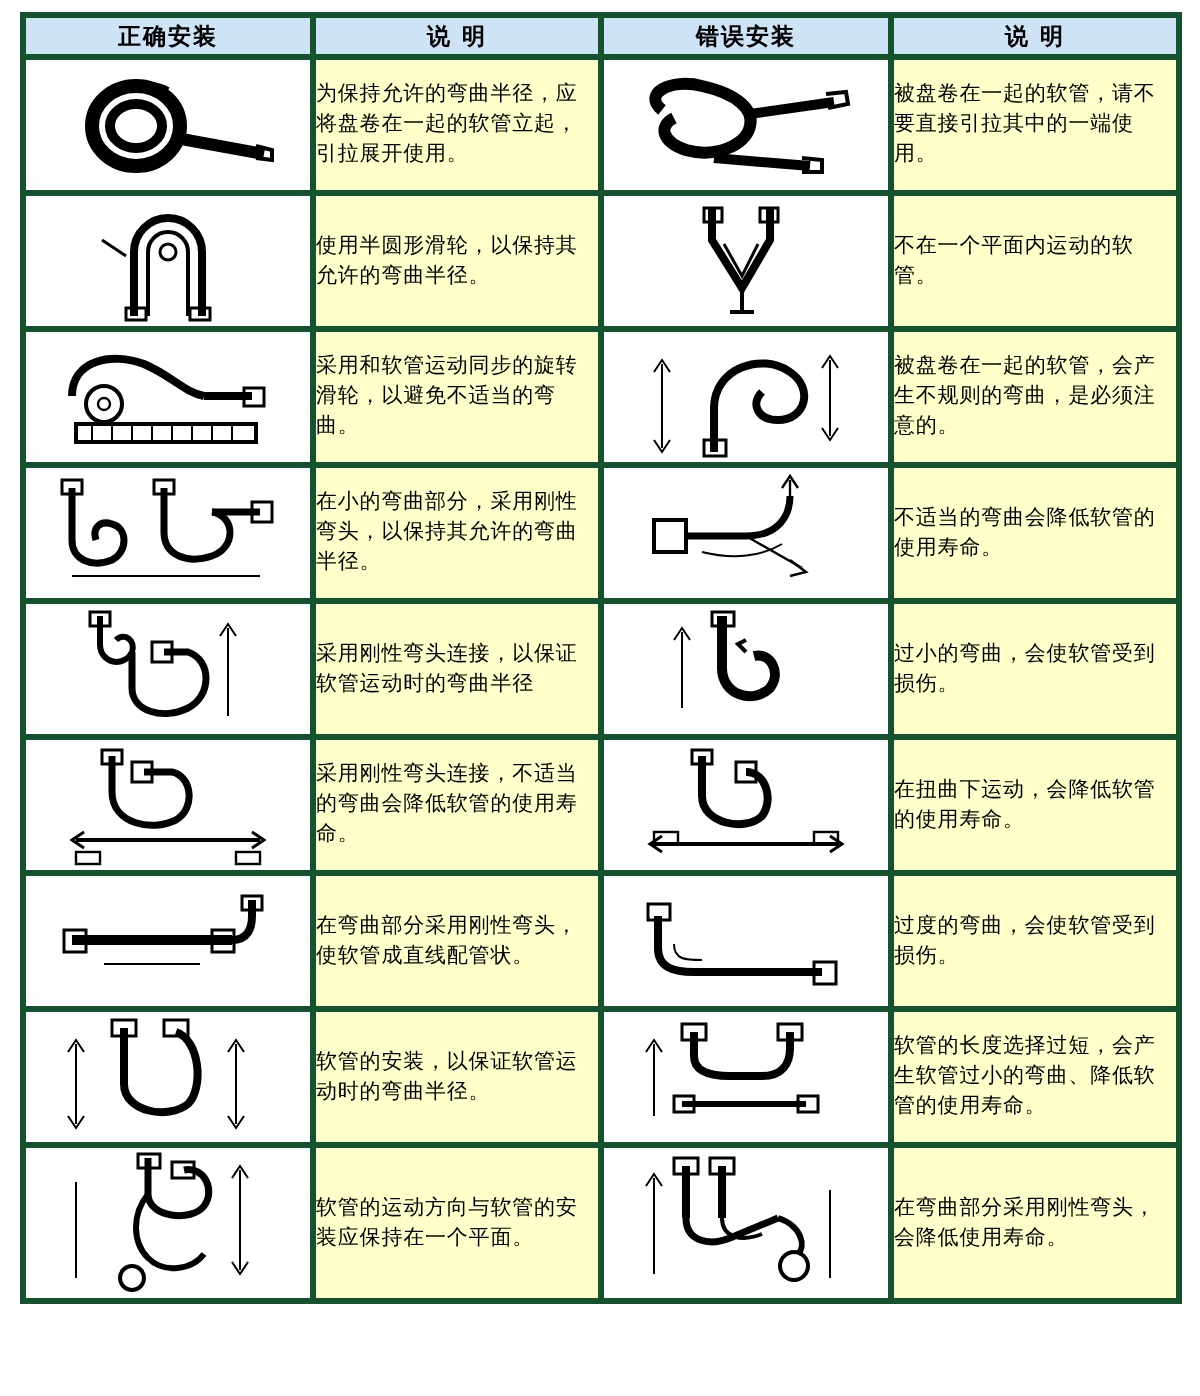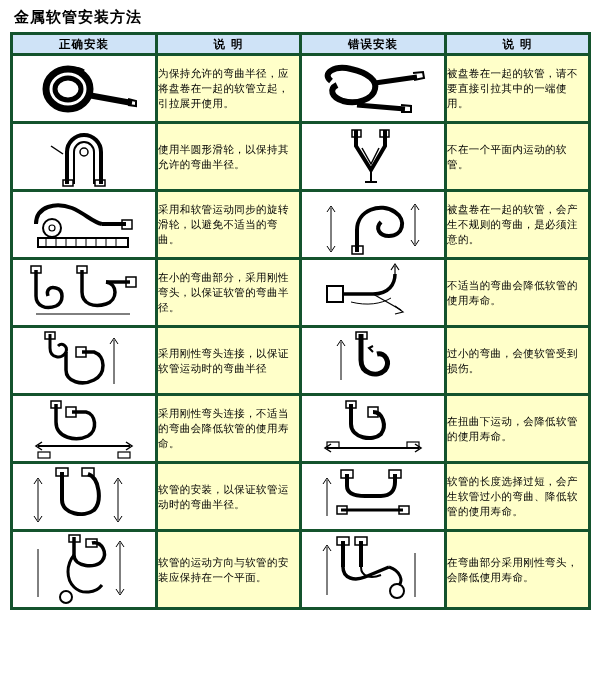--- a/index.html
+++ b/index.html
@@ -66,7 +66,6 @@
 
 <div id="page">
 
-  <div id="title">金属软管安装方法</div>
 
   <table class="grid">
     <colgroup>

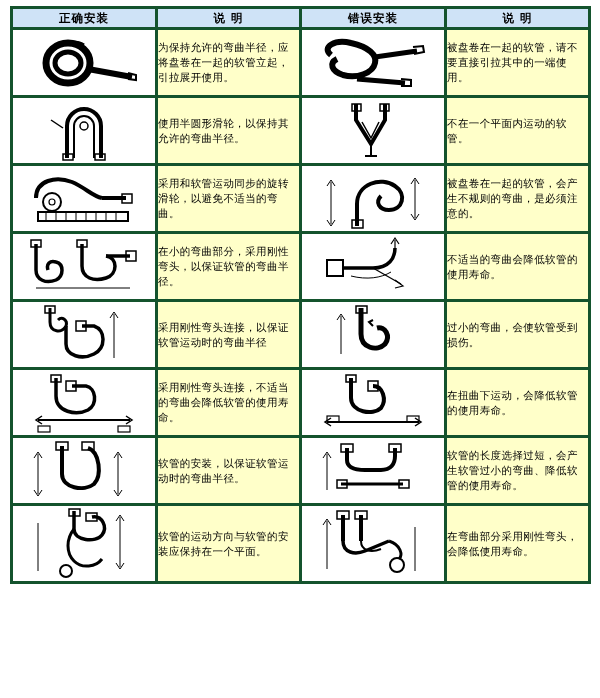--- a/index.html
+++ b/index.html
@@ -172,7 +172,7 @@
             <path class="ln" d="M14 52 L108 52" stroke-width="1"></path>
           </svg>
         </td>
-        <td class="txt-cell">在小的弯曲部分，采用刚性弯头，以保证软管的弯曲半径。</td>
+        <td class="txt-cell">在小的弯曲部分，采用刚性弯头，以保持其允许的弯曲半径。</td>
         <td class="img-cell">
           <svg width="125" height="62" viewBox="0 0 125 62">
             <rect class="ln" x="16" y="24" width="16" height="16" stroke-width="2"></rect>

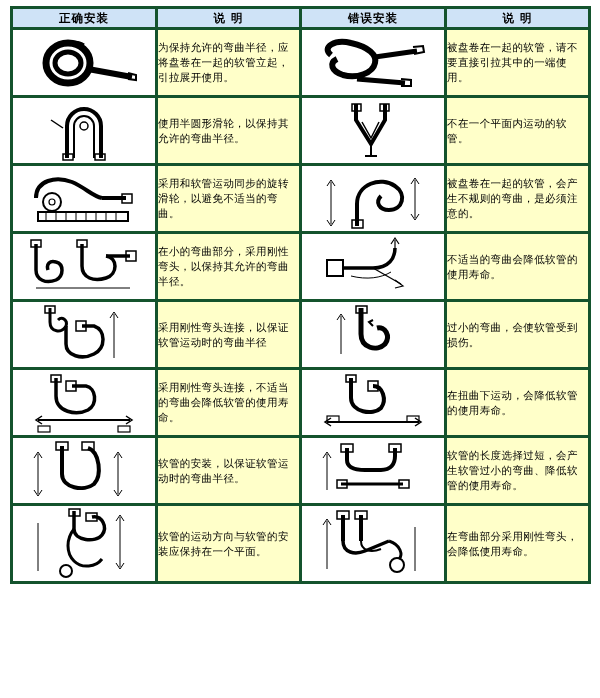--- a/index.html
+++ b/index.html
@@ -240,6 +240,28 @@
         <td class="txt-cell">在扭曲下运动，会降低软管的使用寿命。</td>
       </tr>
 
+      <tr>
+        <td class="img-cell">
+          <svg width="125" height="50" viewBox="0 0 125 50">
+            <path class="ln" d="M14 24 L94 24" stroke-width="5"></path>
+            <path class="ln" d="M94 24 C102 24 104 18 104 12 L104 4" stroke-width="4"></path>
+            <rect class="ln" x="10" y="19" width="11" height="11" stroke-width="1.5"></rect>
+            <rect class="ln" x="84" y="19" width="11" height="11" stroke-width="1.5"></rect>
+            <rect class="ln" x="99" y="2" width="10" height="7" stroke-width="1.5"></rect>
+            <path class="ln" d="M30 36 L78 36" stroke-width="1"></path>
+          </svg>
+        </td>
+        <td class="txt-cell">在弯曲部分采用刚性弯头，使软管成直线配管状。</td>
+        <td class="img-cell">
+          <svg width="125" height="50" viewBox="0 0 125 50">
+            <path class="ln" d="M18 12 L18 28 C18 38 26 40 36 40 L100 40" stroke-width="4"></path>
+            <rect class="ln" x="13" y="6" width="11" height="8" stroke-width="1.5"></rect>
+            <rect class="ln" x="96" y="35" width="11" height="11" stroke-width="1.5"></rect>
+            <path class="ln" d="M26 26 C26 34 32 34 40 34" stroke-width="1"></path>
+          </svg>
+        </td>
+        <td class="txt-cell">过度的弯曲，会使软管受到损伤。</td>
+      </tr>
 
       <tr>
         <td class="img-cell">

